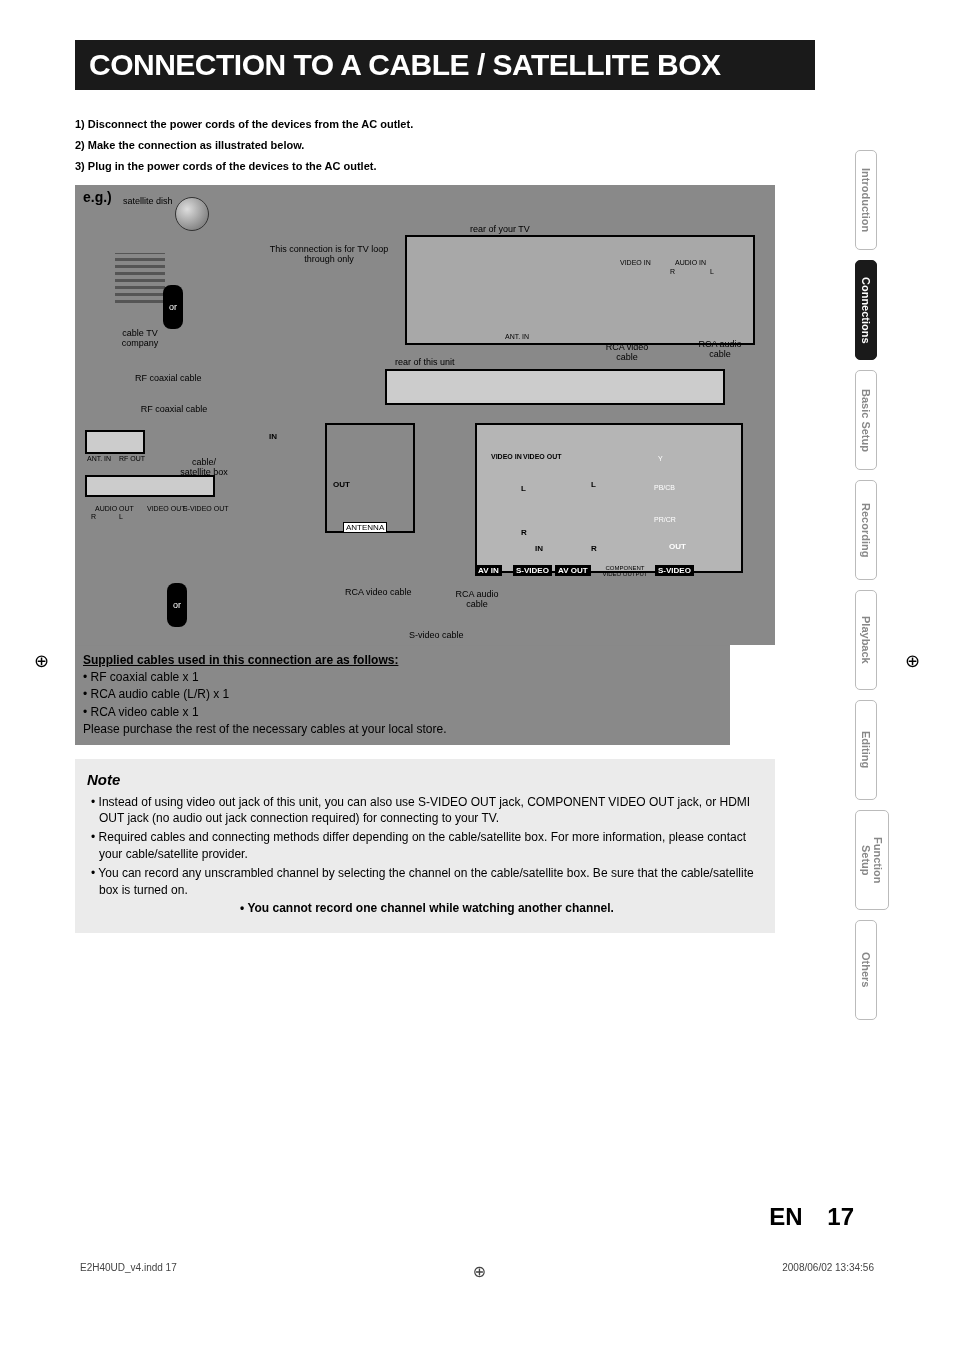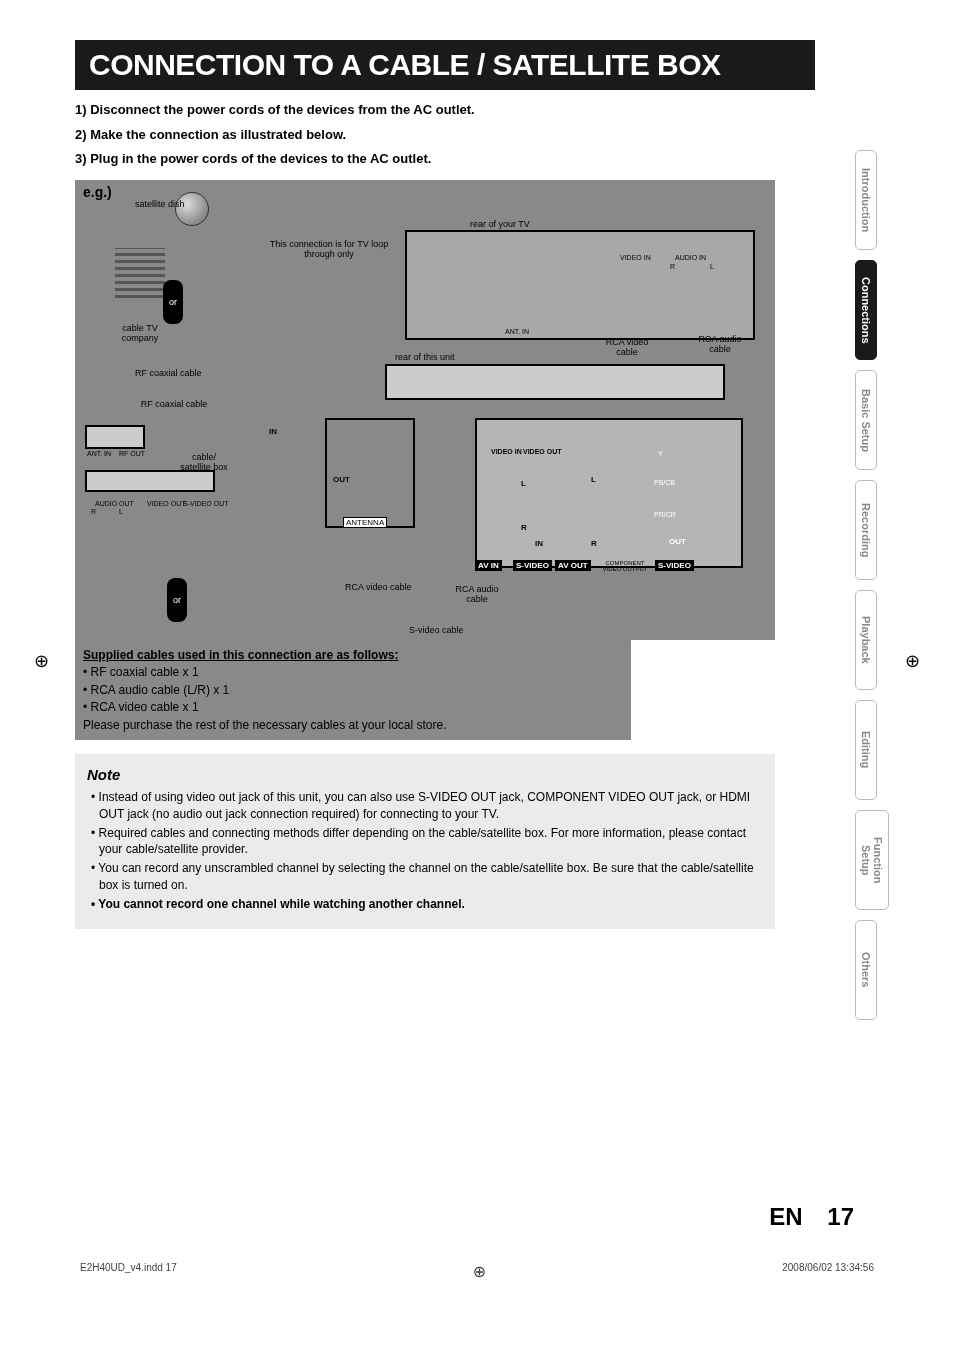--- a/index.html
+++ b/index.html
@@ -27,8 +27,8 @@
     width: 740px;
   }
   .steps {
-    margin-top: 8px;
-    font-size: 13px;
+    margin-top: 24px;
+    font-size: 11px;
     font-weight: bold;
     line-height: 1.9;
   }

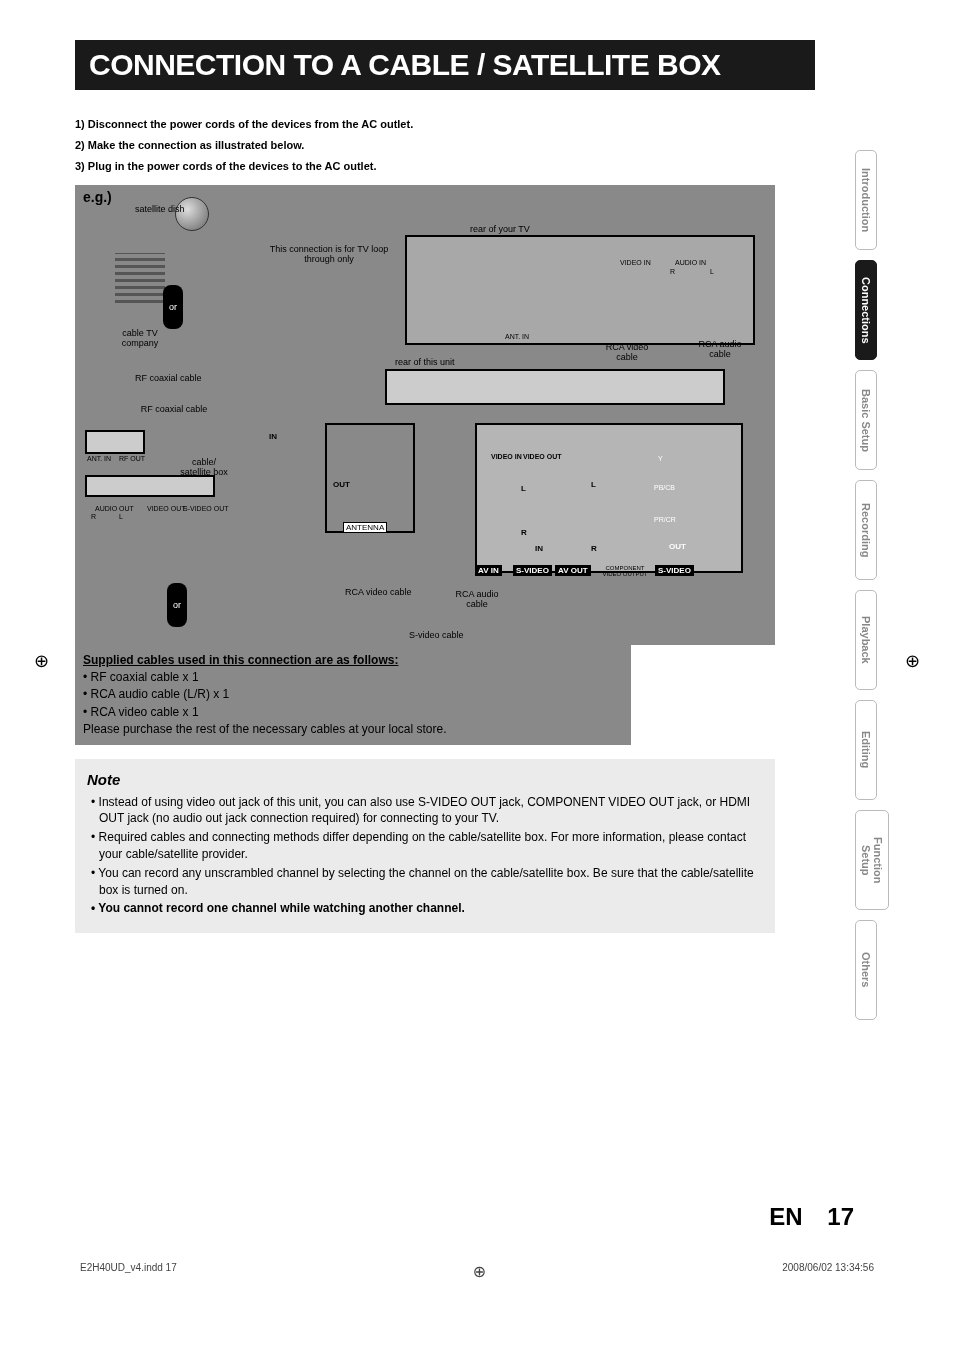--- a/index.html
+++ b/index.html
@@ -193,7 +193,7 @@
     <div class="eg-label">e.g.)</div>
 
     <div class="sat-dish" style="left:100px; top:12px;"></div>
-    <div class="diag-text" style="left:48px; top:20px;margin-left:12px;">satellite dish</div>
+    <div class="diag-text" style="left:48px; top:12px;">satellite dish</div>
 
     <div class="grid-block" style="left:40px; top:68px;"></div>
     <div class="diag-text" style="left:30px; top:144px; width:70px;">cable TV company</div>

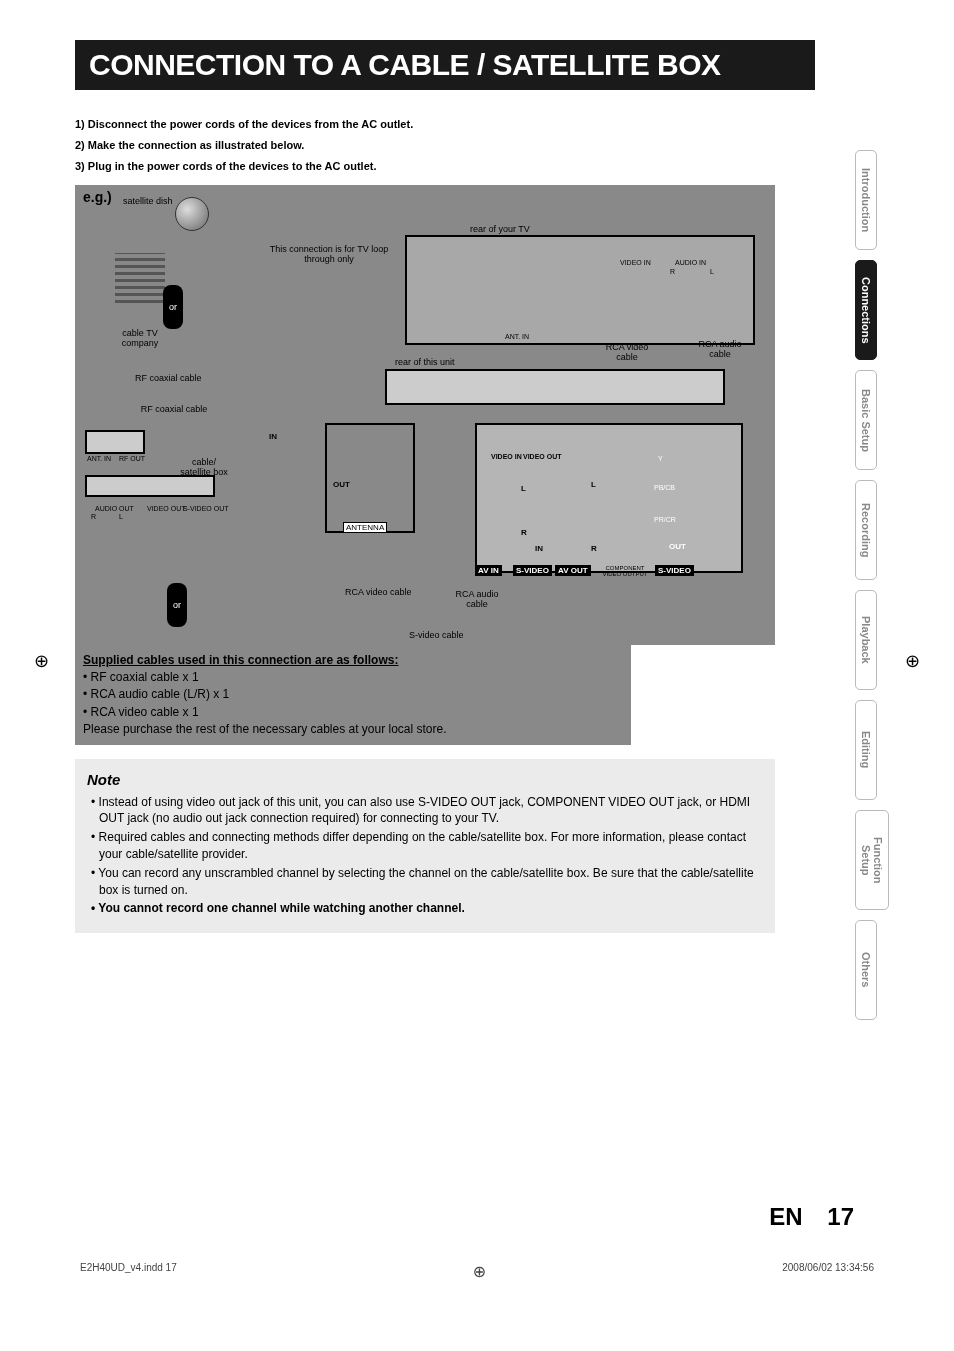--- a/index.html
+++ b/index.html
@@ -80,7 +80,7 @@
   }
   .supplied-box {
     background: #898989;
-    width: 556px;
+    width: 655px;
     padding: 6px 8px;
     font-size: 12px;
     line-height: 1.45;

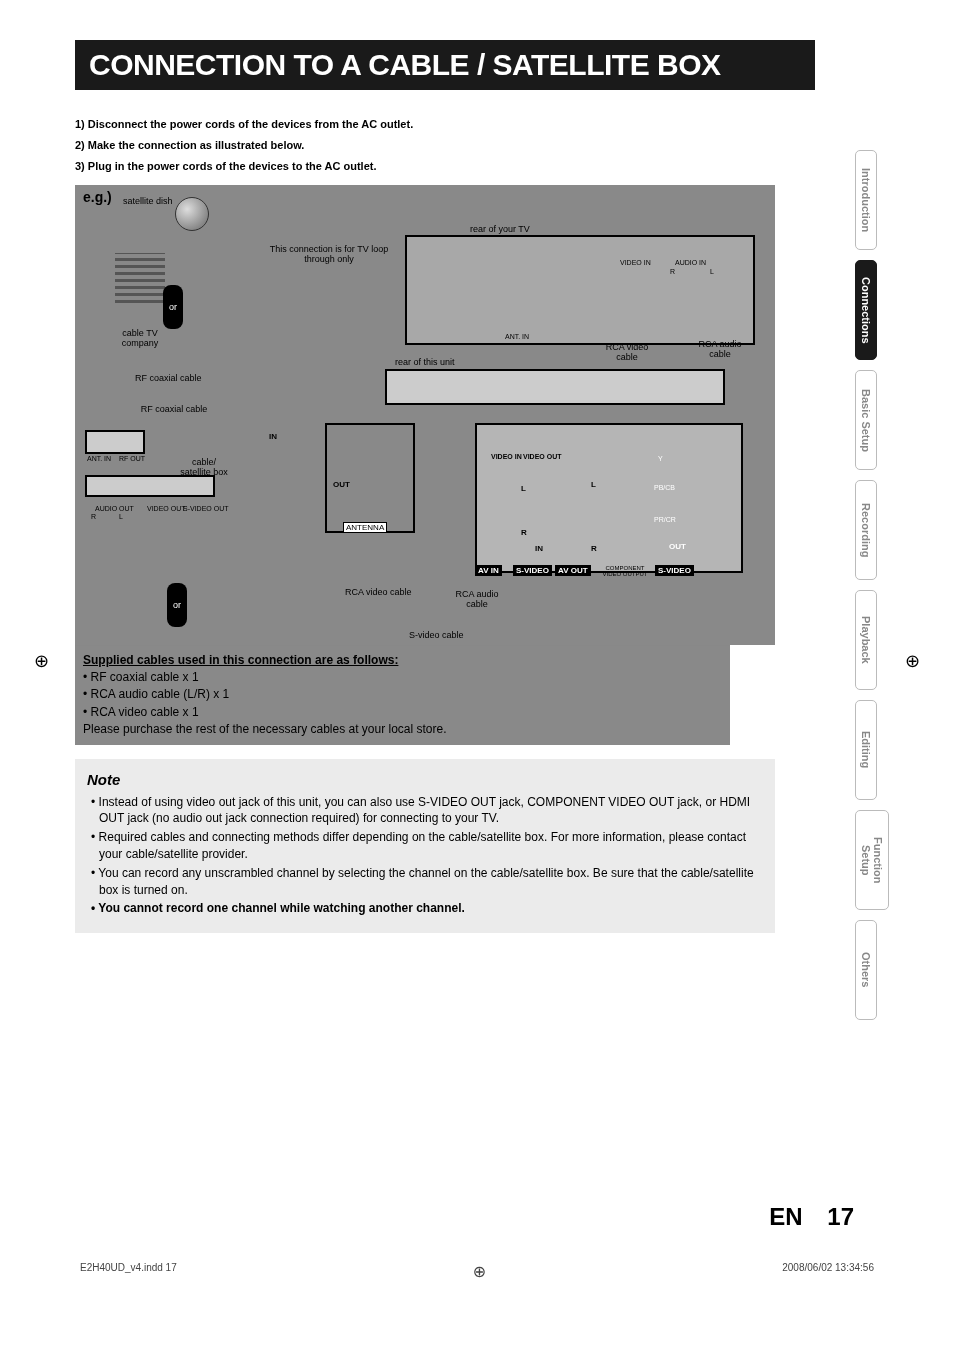--- a/index.html
+++ b/index.html
@@ -276,7 +276,7 @@
     </ul>
     <ul>
       <li class="bullet">You can record any unscrambled channel by selecting the channel on the cable/satellite box. Be sure that the cable/satellite box is turned on.</li>
-      <li class="bullet" style="font-weight:bold;">You cannot record one channel while watching another channel.</li>
+      <li class="bullet" style="font-weight:bold;text-align:center;">You cannot record one channel while watching another channel.</li>
     </ul>
   </div>
 

